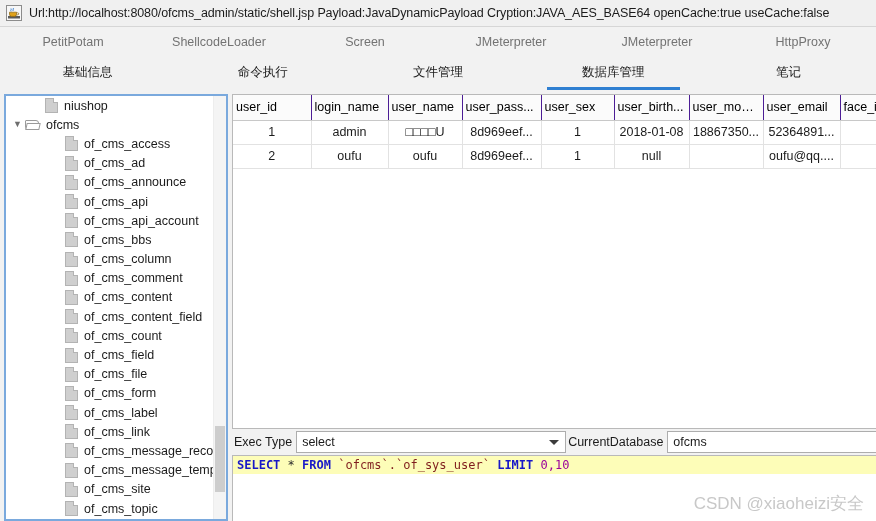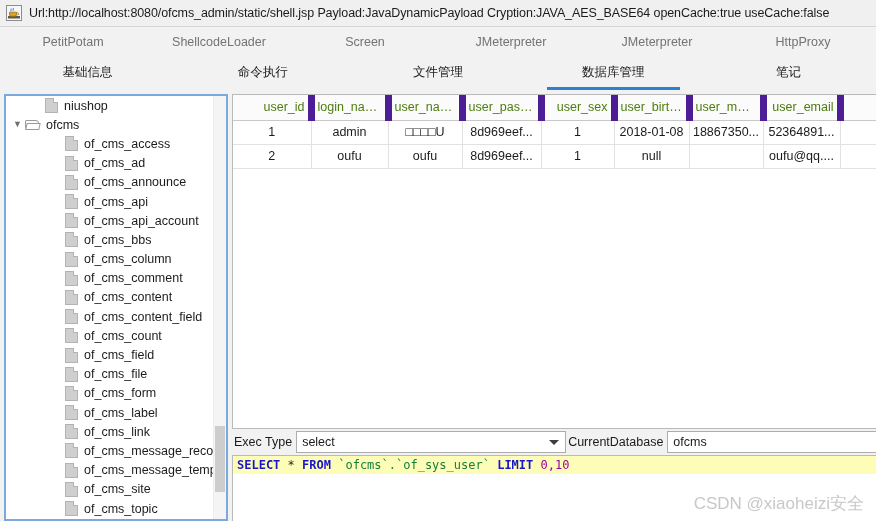--- a/index.html
+++ b/index.html
@@ -232,12 +232,12 @@
   }
   table.grid th {
     background: #fbfbfb;
-    border-right: 7px solid #4c1d95;
+    border-right: 1px solid #4c1d95;
     border-bottom: 1px solid #c8c8c8;
     height: 25px;
     font-weight: normal;
-    color: #4d7c0f;
-    text-align: right;
+    color: #000000;
+    text-align: left;
     padding: 0 3px;
     overflow: hidden;
     white-space: nowrap;

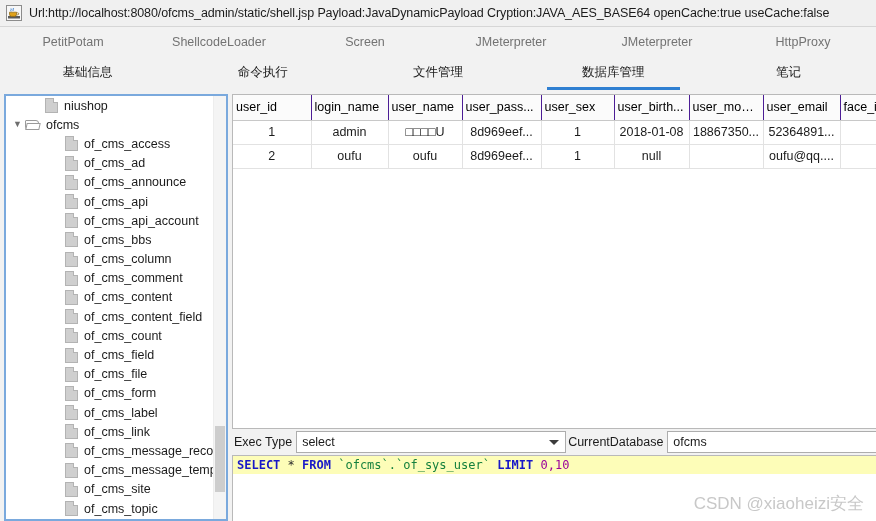--- a/index.html
+++ b/index.html
@@ -324,7 +324,7 @@
   }
   .kw  { color: #1818c8; font-weight: bold; }
   .op  { color: #2b2b2b; }
-  .ident { color: #15803d; }
+  .ident { color: #7f1d1d; }
   .num { color: #9b009b; font-weight: normal; }
 
   #watermark {

